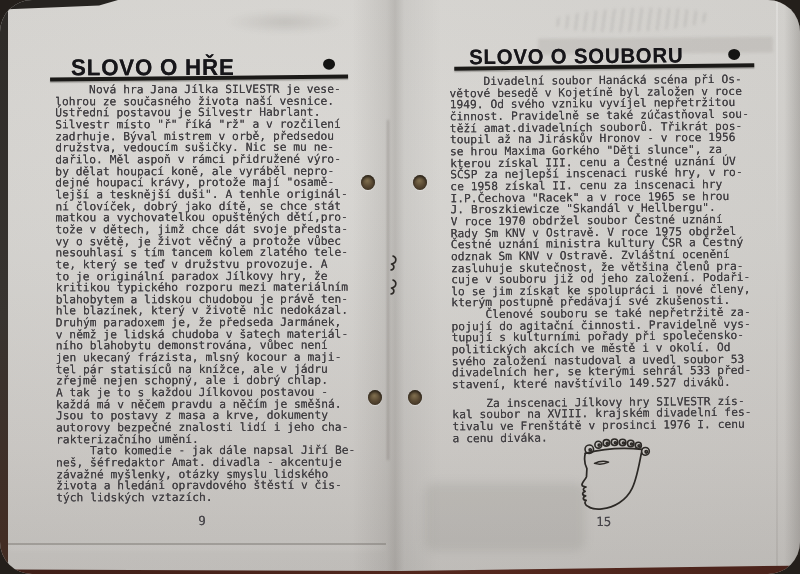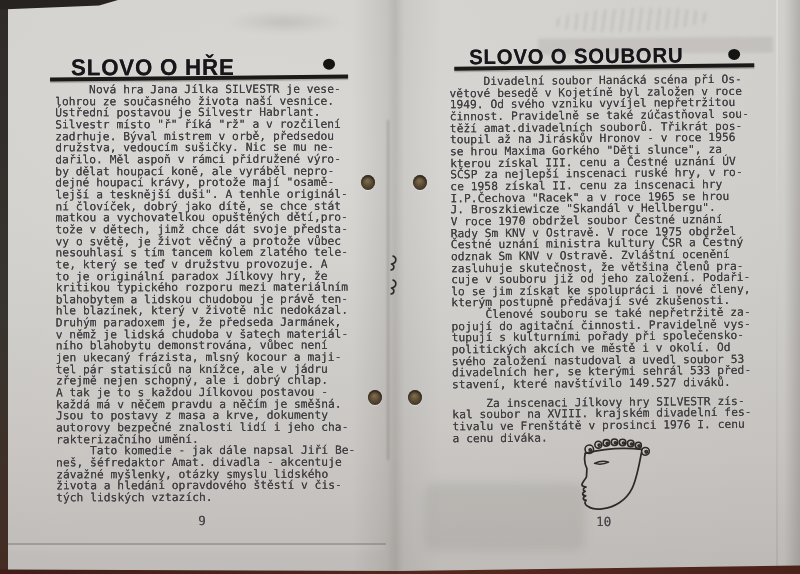--- a/index.html
+++ b/index.html
@@ -7,7 +7,7 @@
     background:
       radial-gradient(140% 100% at 32% 30%, rgba(255,255,255,0.10), rgba(0,0,0,0.07)),
       linear-gradient(180deg,#d8d6d2 0%,#d3d1cd 45%,#cecbc7 78%,#c7c4c0 100%);
-    font-family:"DejaVu Sans Mono",monospace;}
+    font-family:"DejaVu Sans Mono",monospace;border-radius:32px;}
   
   .edge-left{position:absolute;left:0;top:0;width:8px;height:100%;z-index:6;
     background:linear-gradient(180deg,#2e2b28 0%,#383430 55%,#442c22 100%);}

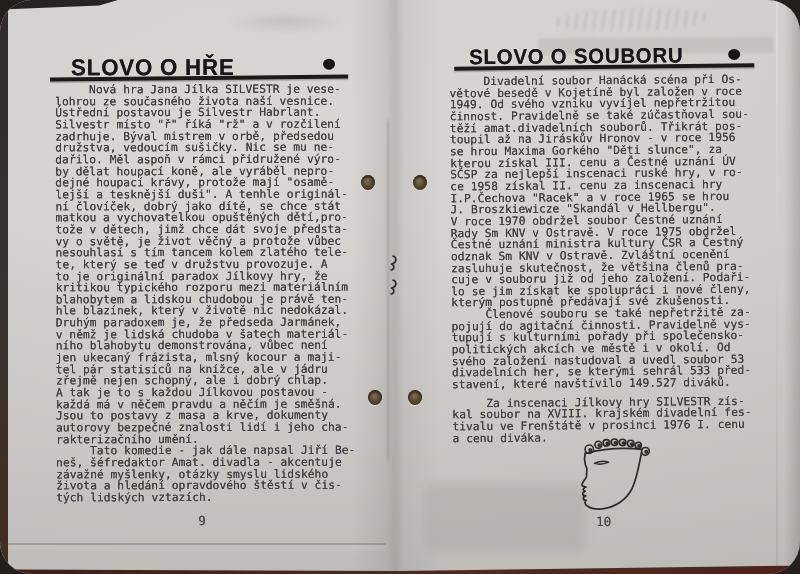--- a/index.html
+++ b/index.html
@@ -204,7 +204,7 @@
         </g>
       </svg>
     </div>
-    <div class="pagenum">10</div>
+    <div class="pagenum">15</div>
   </section>
 
   <div class="hole" style="left:361px;top:175px;"></div>

